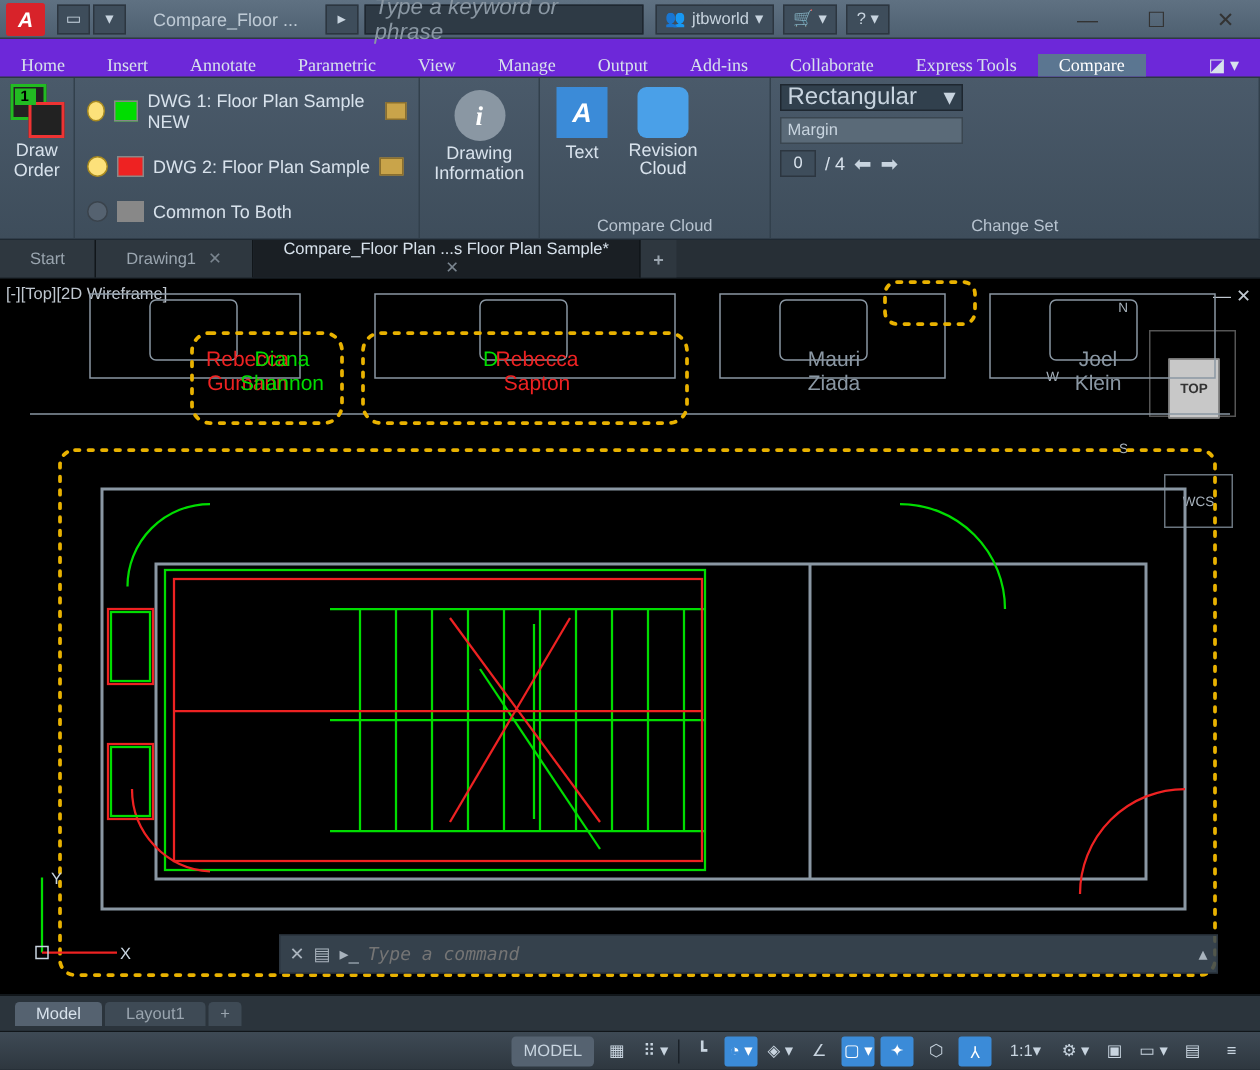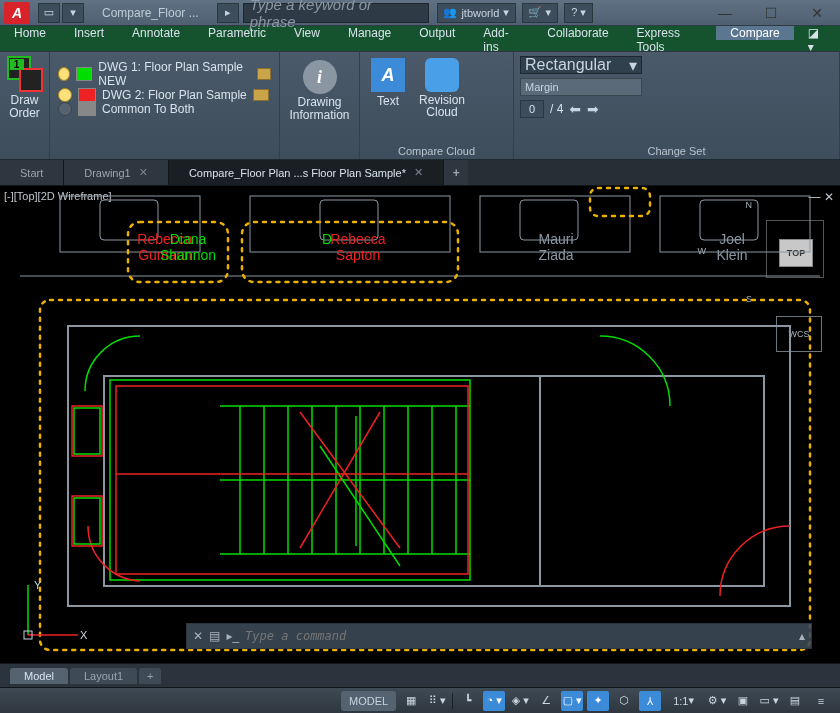--- a/index.html
+++ b/index.html
@@ -18,7 +18,7 @@
   .winbtn { width:46px; height:26px; display:flex;align-items:center;justify-content:center;color:#333;font-size:14px;}
   
   
-  .menu-tabs { height:26px; background:#14532d; display:flex; align-items:flex-start; border-bottom:1px solid #2d3741;}
+  .menu-tabs { height:26px; background:#6d28d9; display:flex; align-items:flex-end; border-bottom:1px solid #2d3741;font-family:Liberation Serif, serif;}
   .menu-tab { padding: 0 14px; display:flex;align-items:center; color:#d8e2ec; font-size:12px;}
   .menu-tab.active { background:#5b7691; color:#fff;}
   

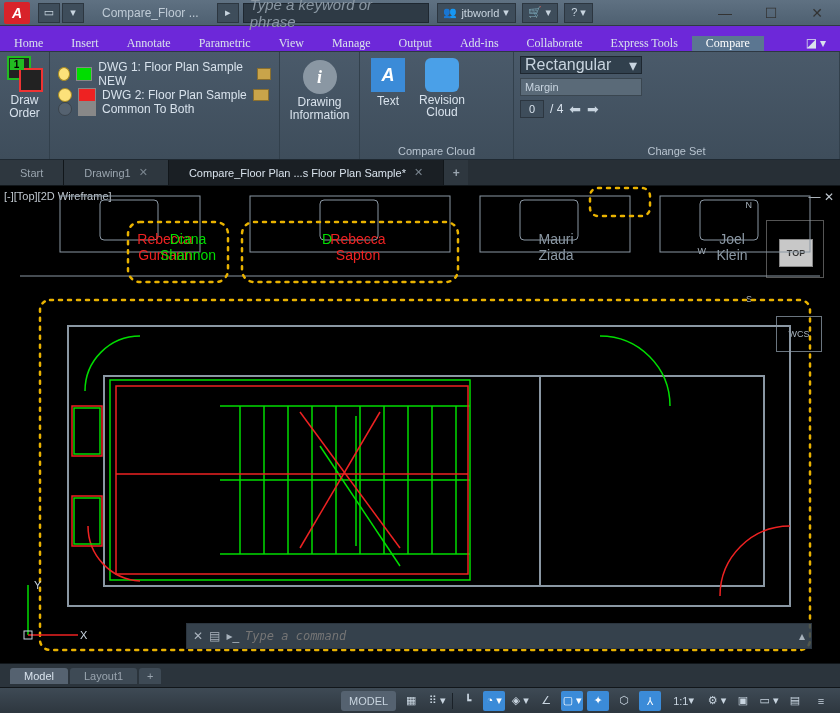--- a/index.html
+++ b/index.html
@@ -34,7 +34,7 @@
   .draworder-icon .n{position:absolute;left:3px;top:3px;background:#2b2;color:#000;font-weight:bold;width:14px;text-align:center;font-size:10px;}
   .big-label { text-align:center; font-size:12px; color:#d8e2ec; line-height:13px; margin-top:2px;}
   
-  .comparison-list { display:flex; flex-direction:column; gap:0; padding:4px 2px;}
+  .comparison-list { display:flex; flex-direction:column; gap:16px; padding:4px 2px;}
   .comparison-row { display:flex; align-items:center; gap:6px; font-size:12px;}
   .sw { width:18px;height:14px;border:1px solid #888;}
   .swg{background:#0d0;} .swr{background:#e22;} .swk{background:#888;}

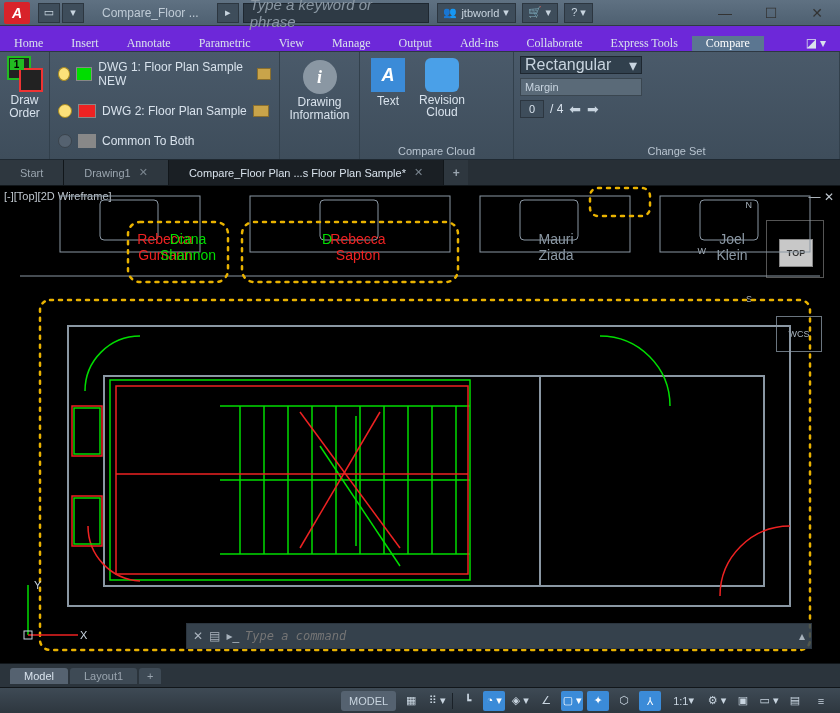--- a/index.html
+++ b/index.html
@@ -62,7 +62,7 @@
   
   .file-tabs{height:26px;background:#272f36;display:flex;align-items:stretch;border-bottom:1px solid #11161a;}
   .file-tab{padding:0 20px;display:flex;align-items:center;color:#9aa5af;font-size:11px;border-right:1px solid #11161a;background:#2e373f;position:relative;}
-  .file-tab.active{background:#1a1f24;color:#d8e2ec;}
+  .file-tab.active{background:#1a1f24;color:#d8e2ec;flex-direction:column;}
   .file-tab .x{margin-left:8px;color:#7a858f;}
   .addtab{width:24px;display:flex;align-items:center;justify-content:center;color:#9aa5af;background:#2e373f;font-weight:bold;}
   

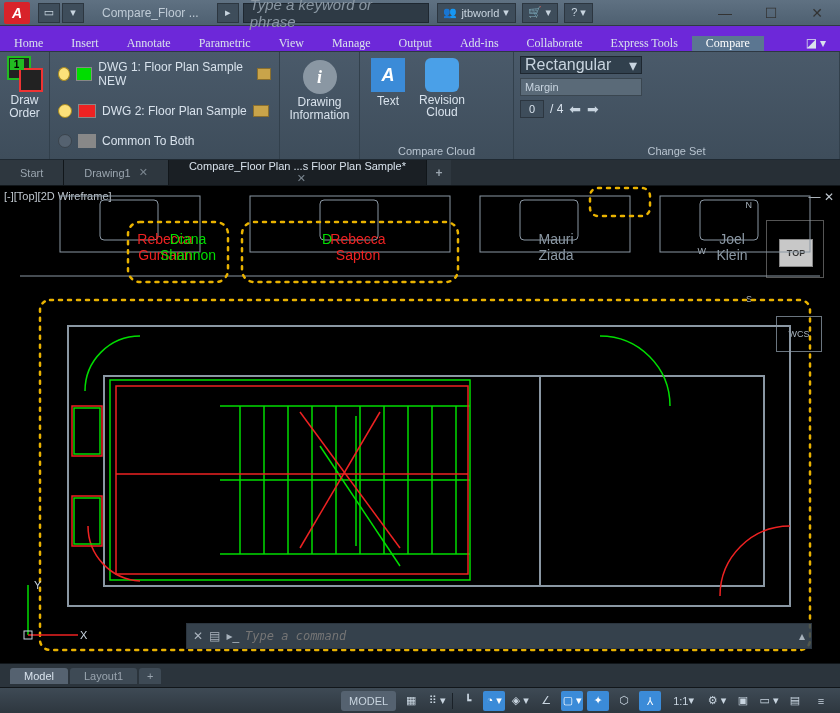--- a/index.html
+++ b/index.html
@@ -71,7 +71,7 @@
   .view-label{position:absolute;top:4px;left:4px;color:#c0c8d0;font-size:11px;}
   .close-view{position:absolute;top:4px;right:6px;color:#c0c8d0;font-size:12px;}
   .viewcube{position:absolute;top:34px;right:16px;width:58px;height:58px;border:1px solid #555;}
-  .vc-top{position:absolute;top:18px;left:12px;width:34px;height:28px;background:#c8c8c8;color:#333;display:flex;align-items:center;justify-content:center;font-size:9px;font-weight:bold;border:1px solid #888;}
+  .vc-top{position:absolute;top:18px;left:12px;width:34px;height:40px;background:#c8c8c8;color:#333;display:flex;align-items:center;justify-content:center;font-size:9px;font-weight:bold;border:1px solid #888;}
   .wcs{position:absolute;top:130px;right:18px;width:46px;height:36px;border:1px solid #6a757f;color:#a8b3bd;display:flex;align-items:center;justify-content:center;font-size:9px;}
   .ucs{position:absolute;bottom:18px;left:18px;}
   svg.plan{position:absolute;top:0;left:0;}

